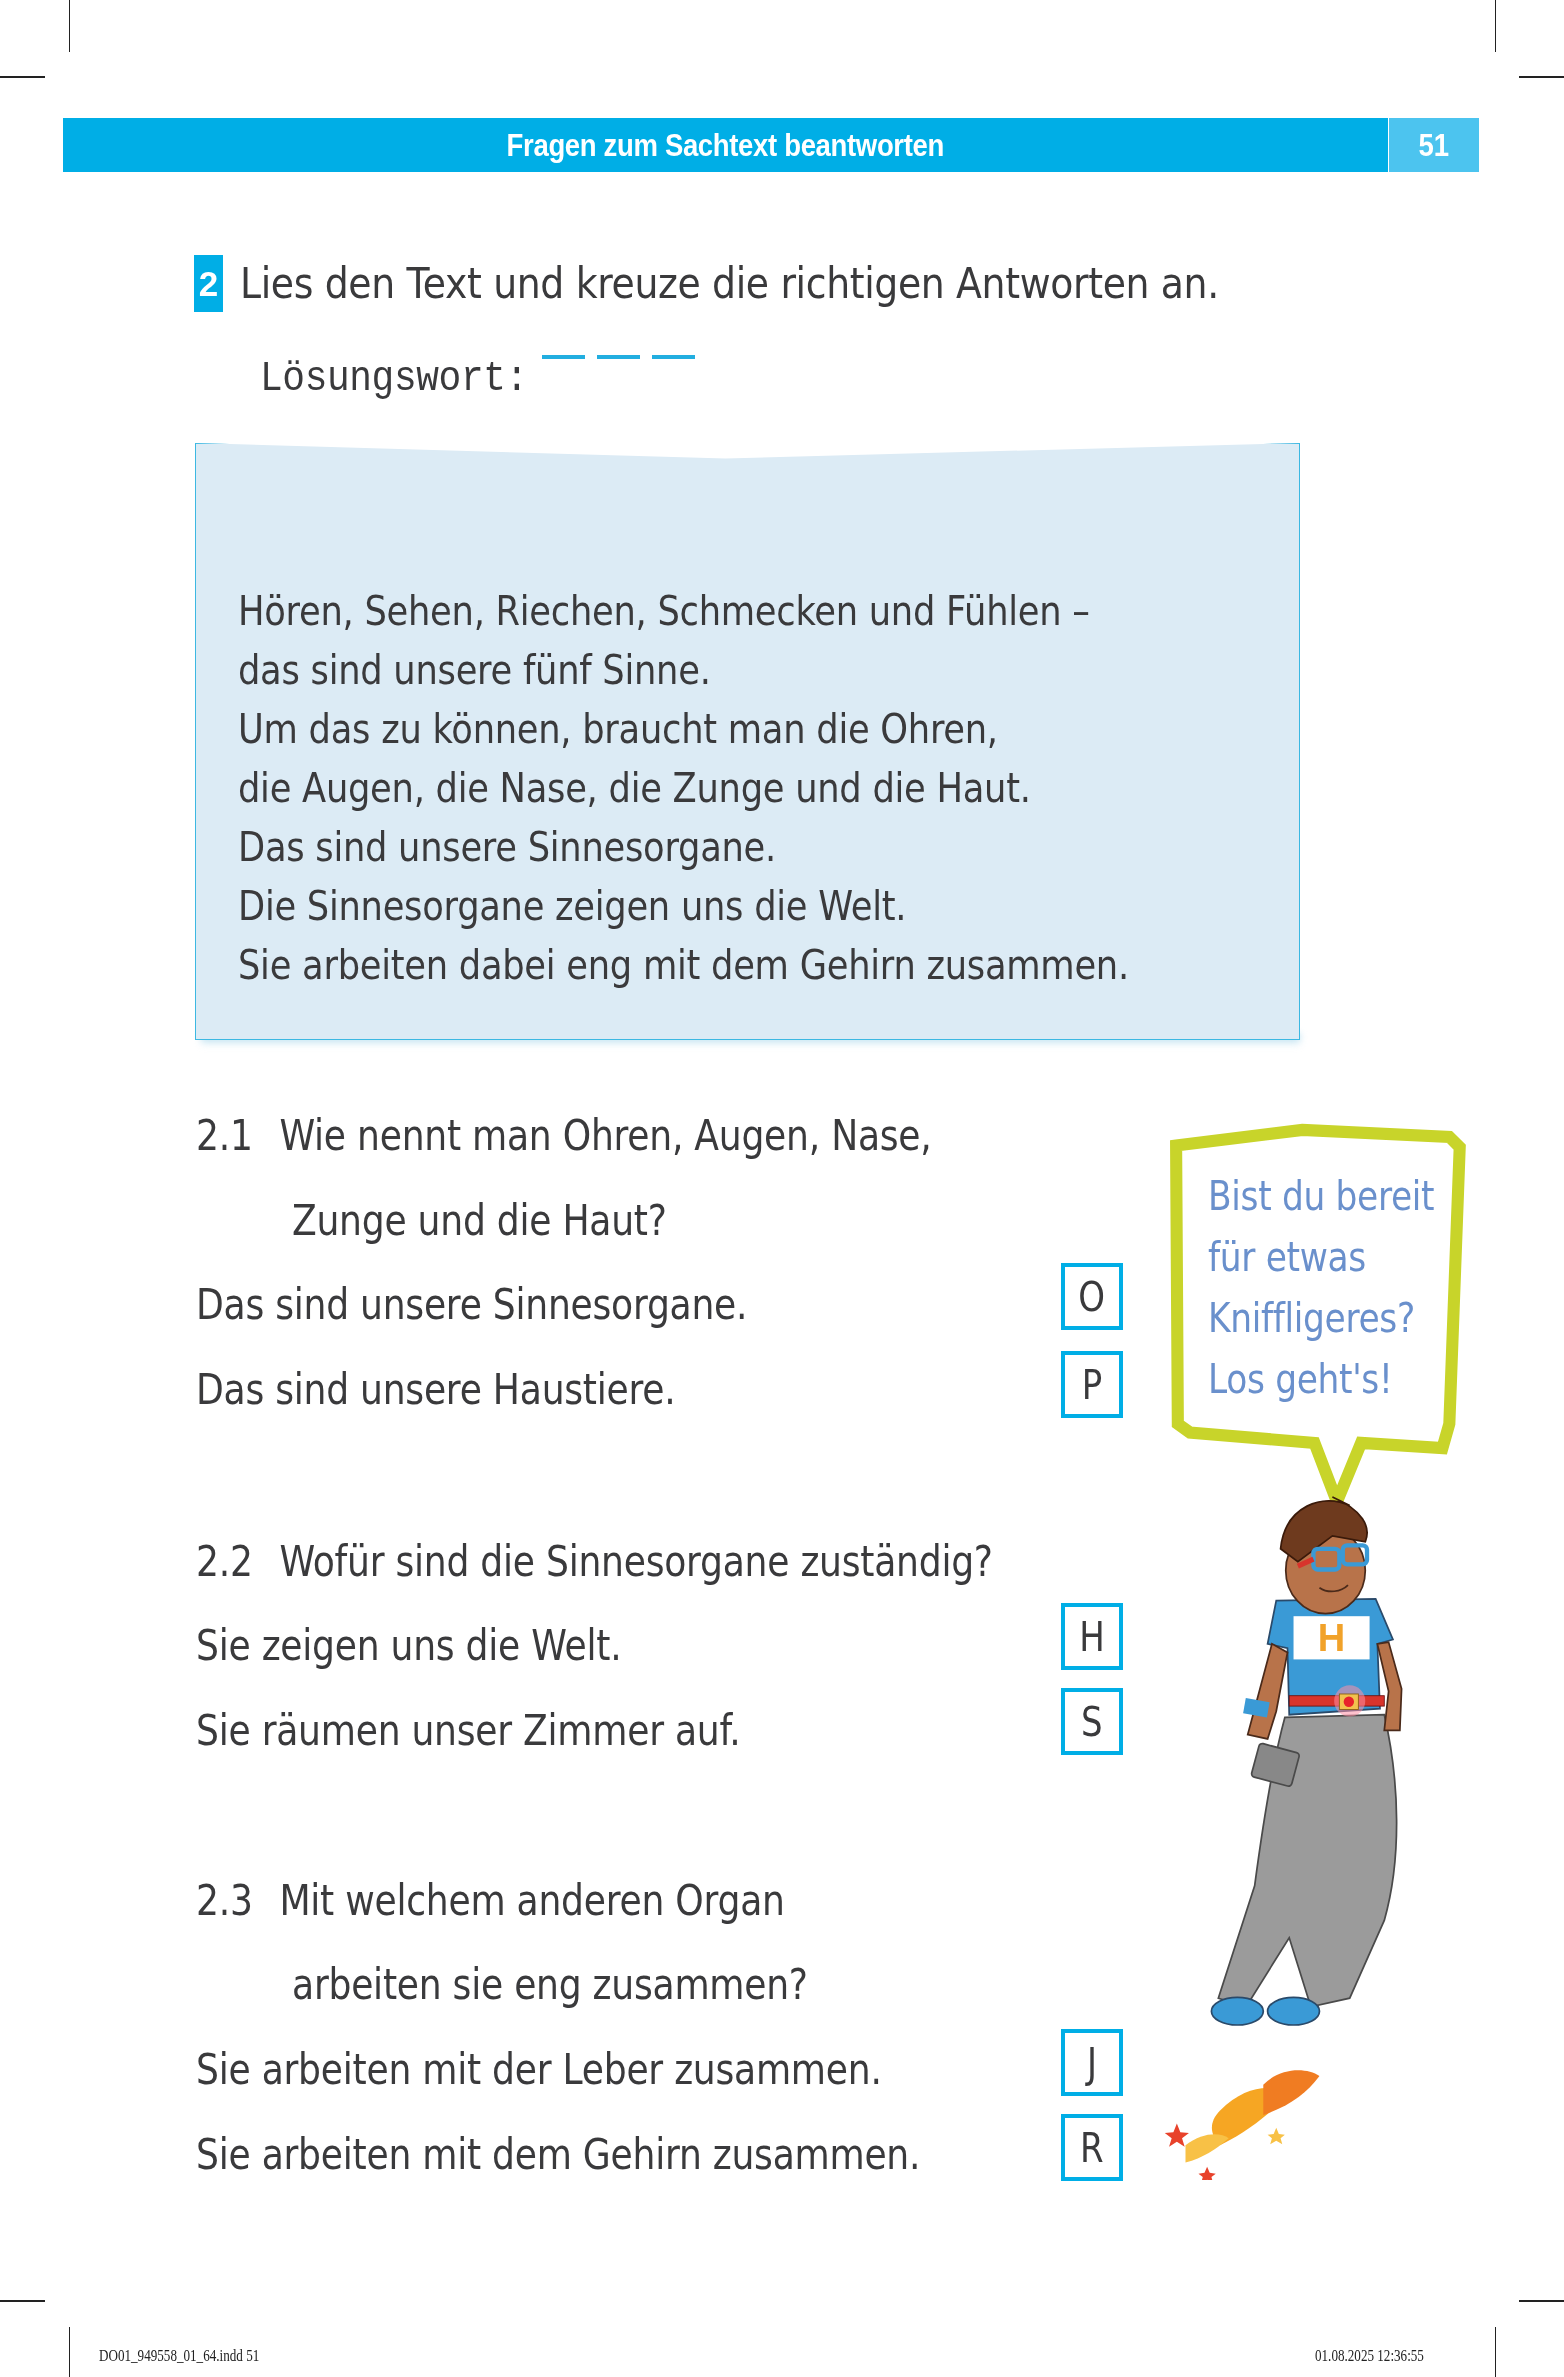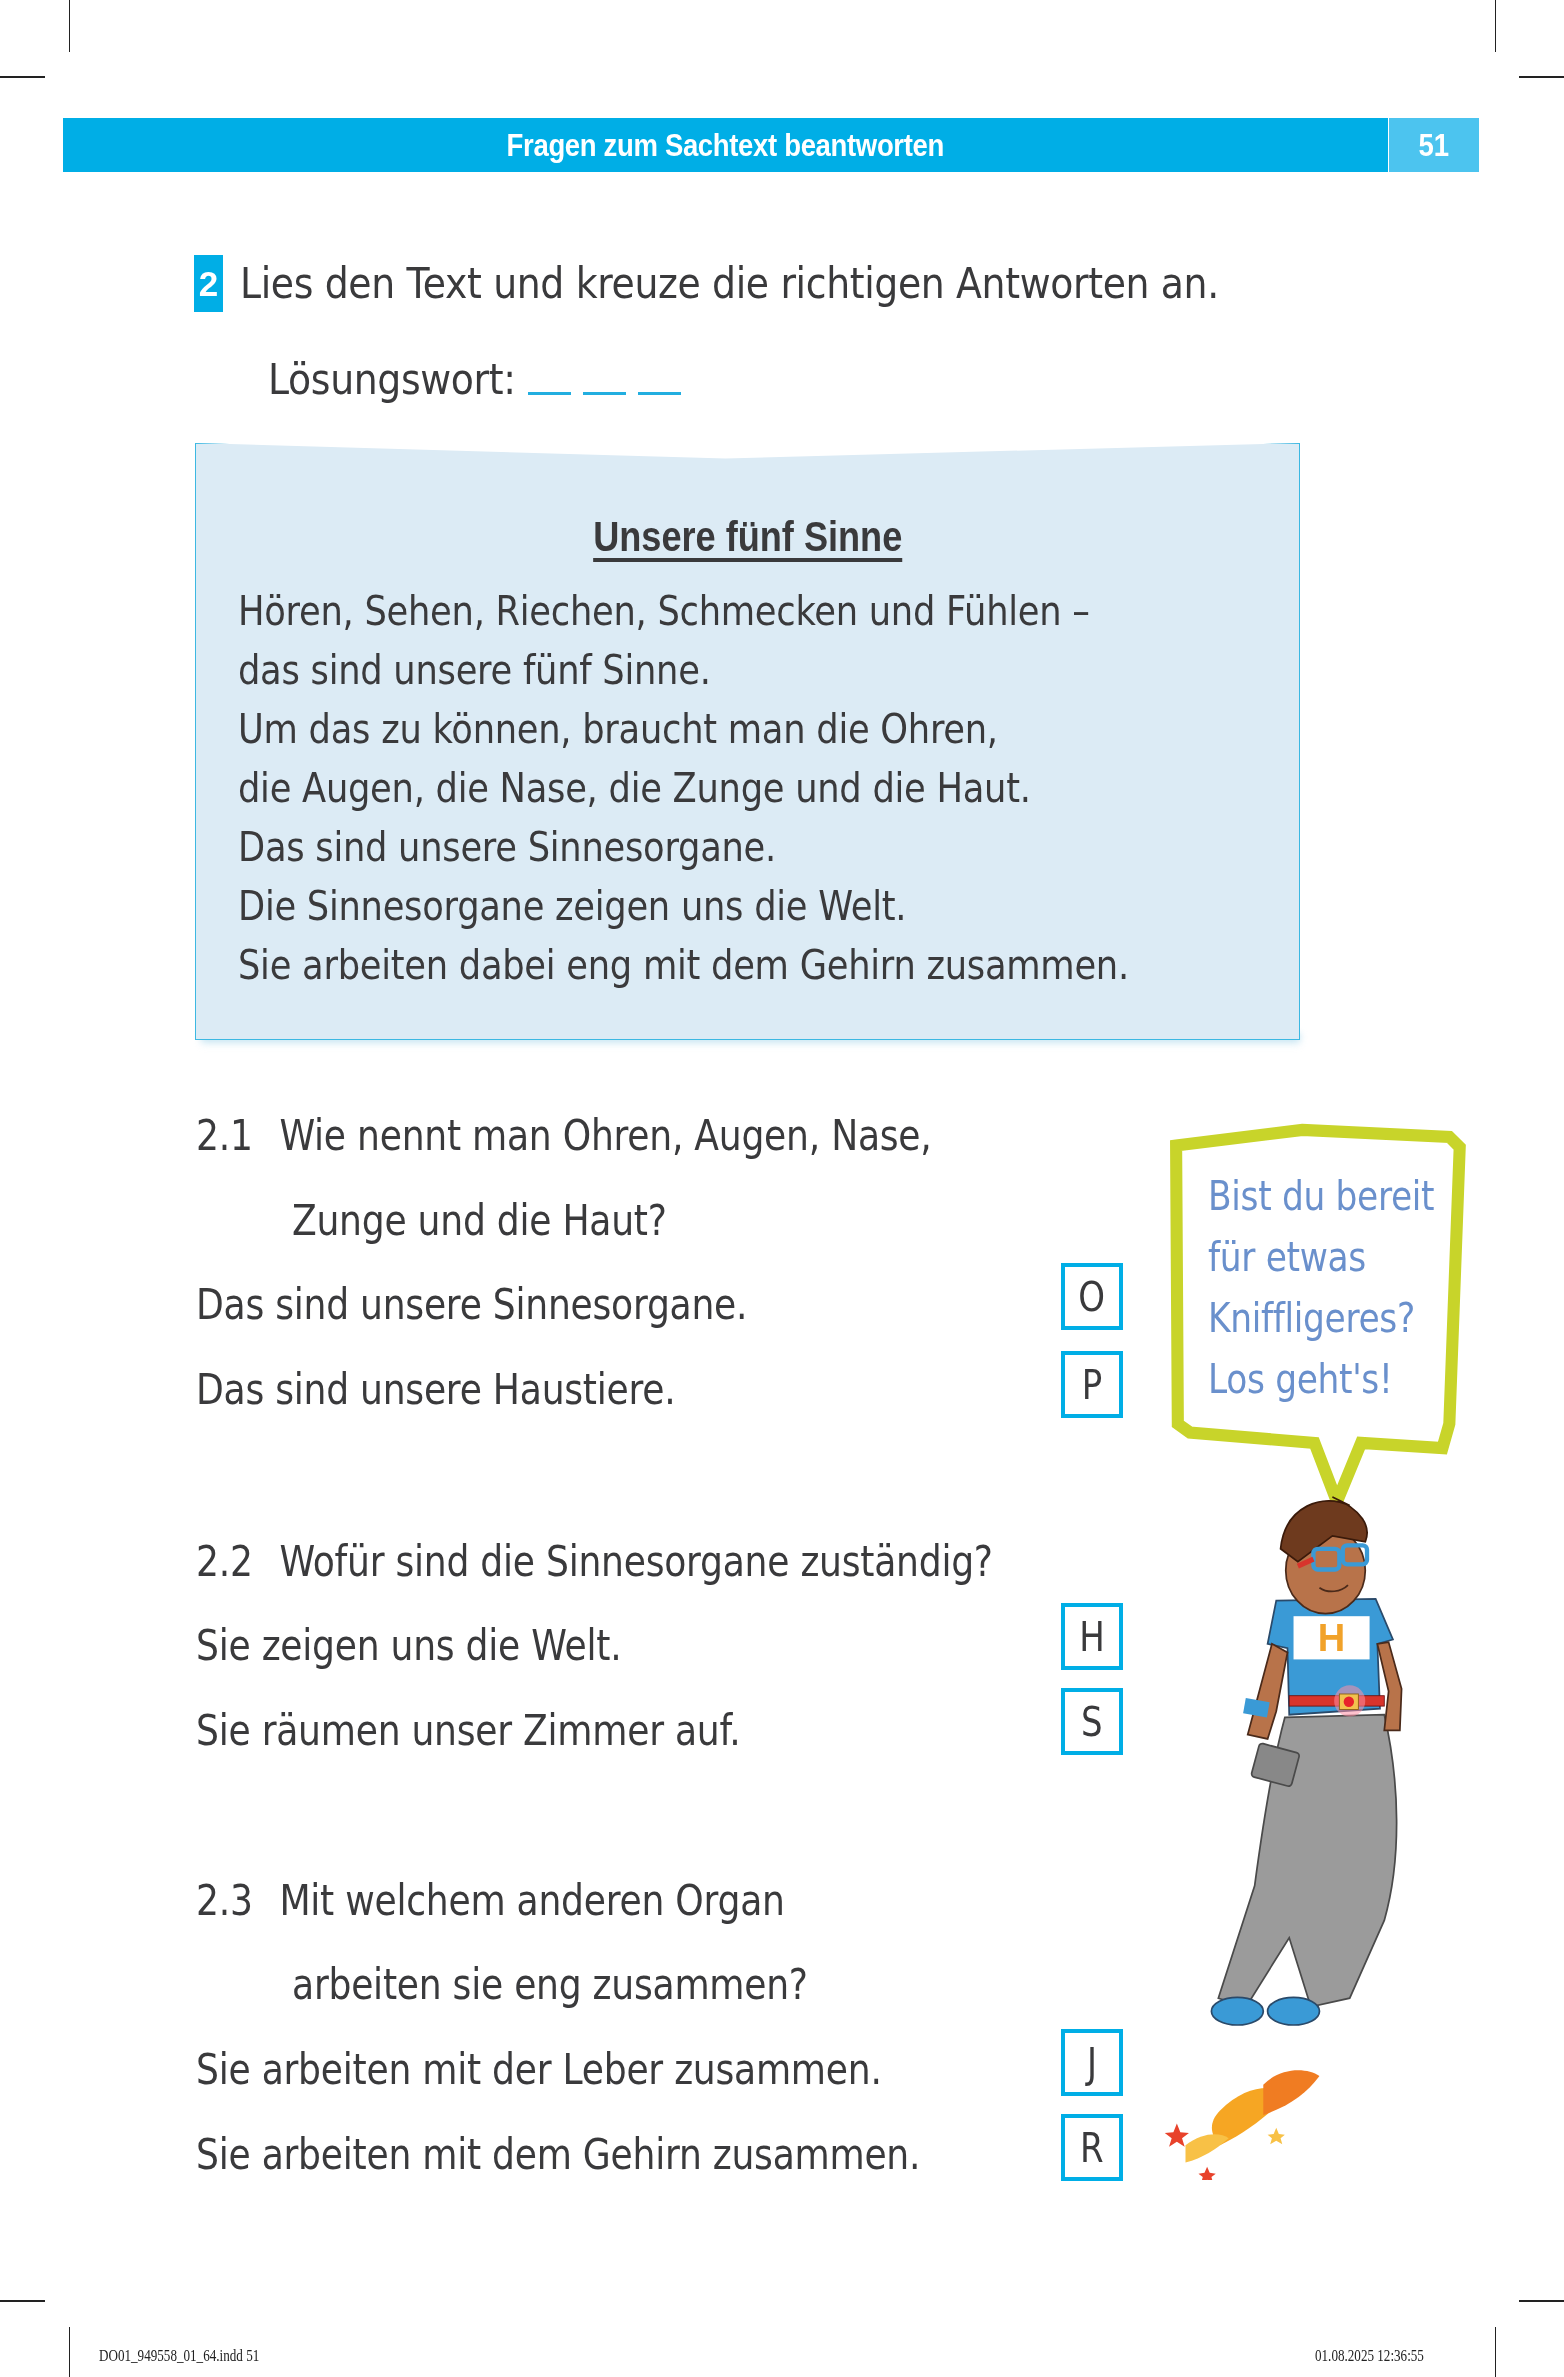--- a/index.html
+++ b/index.html
@@ -19,7 +19,7 @@
     .task-badge { width: 29px; height: 57px; background: #00aee6; color: #fff; font-family: "Liberation Sans", sans-serif; font-weight: bold; font-size: 35px; display: flex; align-items: center; justify-content: center; margin-right: 17.3px; }
     .task-text { font-size: 42px; color: #3a3a3c; transform: scaleX(0.9); transform-origin: left center; white-space: nowrap; letter-spacing: -0.4px; }
 
-    .solution-row { position: absolute; left: 268px; top: 355px; display: flex; align-items: flex-end; }
+    .solution-row { position: absolute; left: 260px; top: 355px; display: flex; align-items: flex-start; font-family: Liberation Mono, monospace; }
     .solution-label { font-size: 42px; color: #3a3a3c; transform: scaleX(0.9); transform-origin: left center; white-space: nowrap; letter-spacing: -0.4px; }
     .blanks { display: flex; margin-left: -15.6px; margin-bottom: 8.7px; }
     .blank { width: 43px; height: 3.5px; background: #22aee0; margin-right: 12px; }

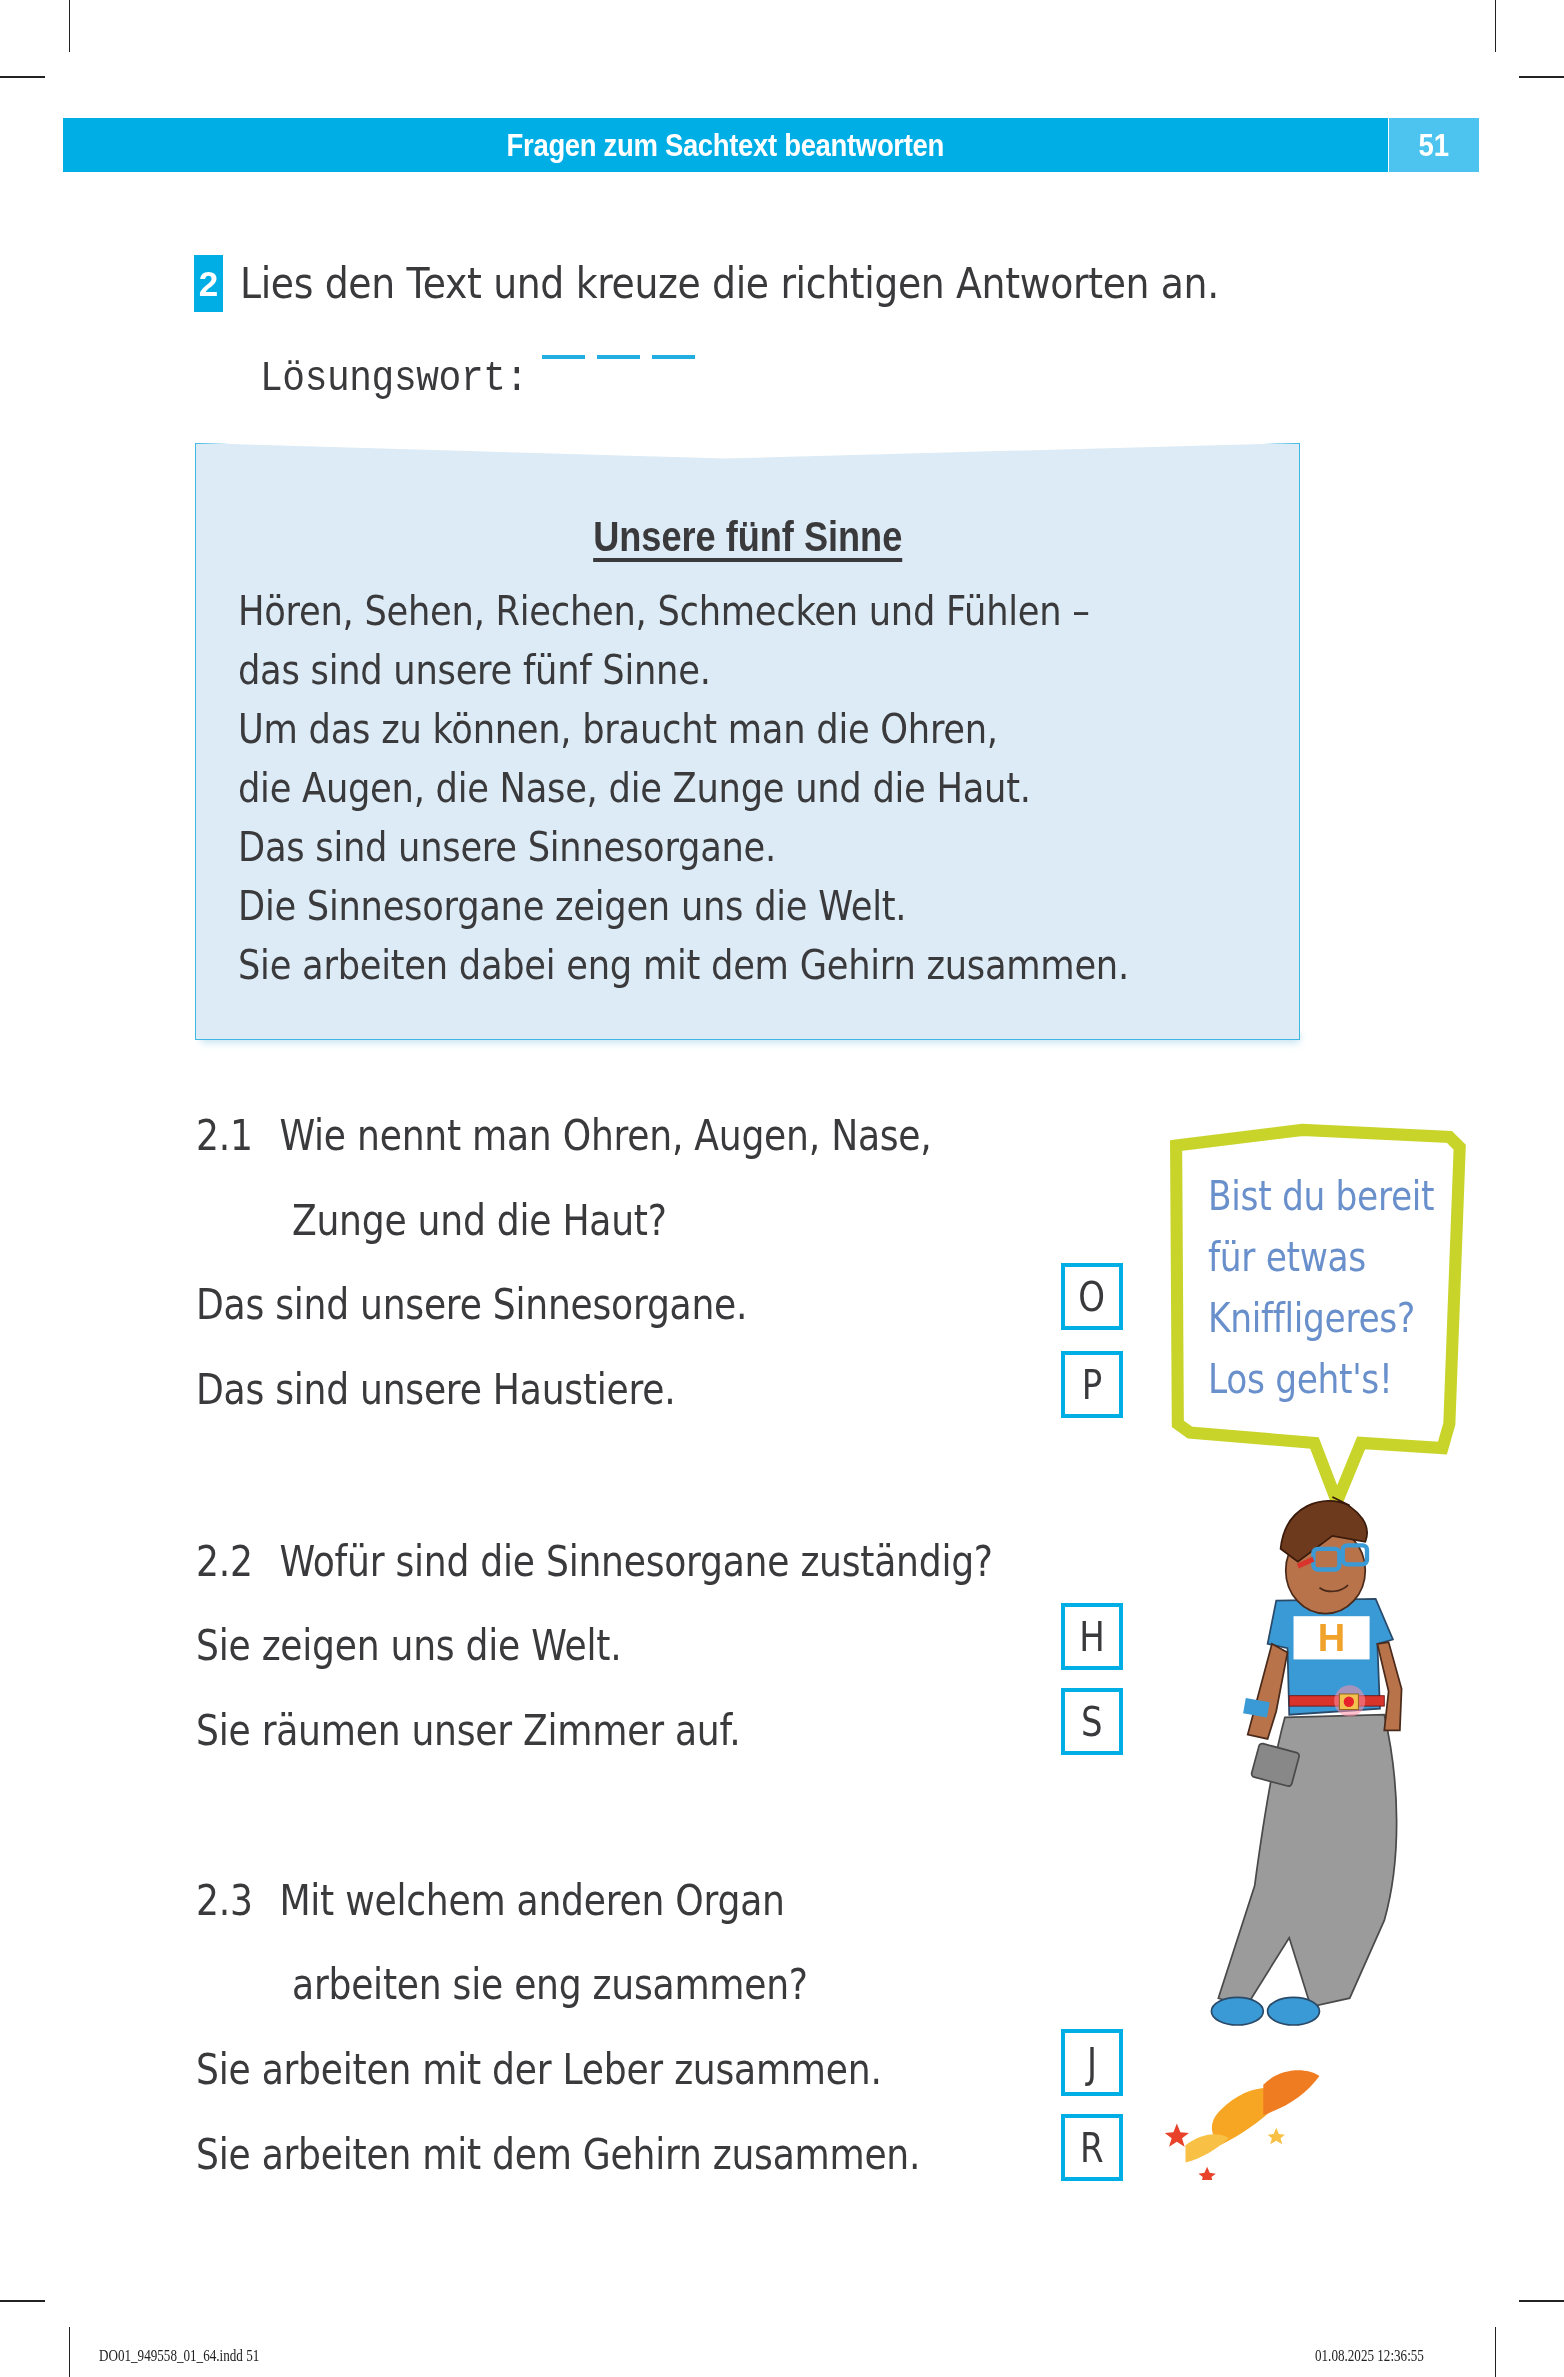--- a/index.html
+++ b/index.html
@@ -87,7 +87,6 @@
 
 <div class="card-shadow"></div>
 <div class="card">
-  <div class="card-title"><span>Unsere fünf Sinne</span></div>
   <div class="card-lines">
     <div class="card-line">Hören, Sehen, Riechen, Schmecken und Fühlen –</div>
     <div class="card-line">das sind unsere fünf Sinne.</div>

